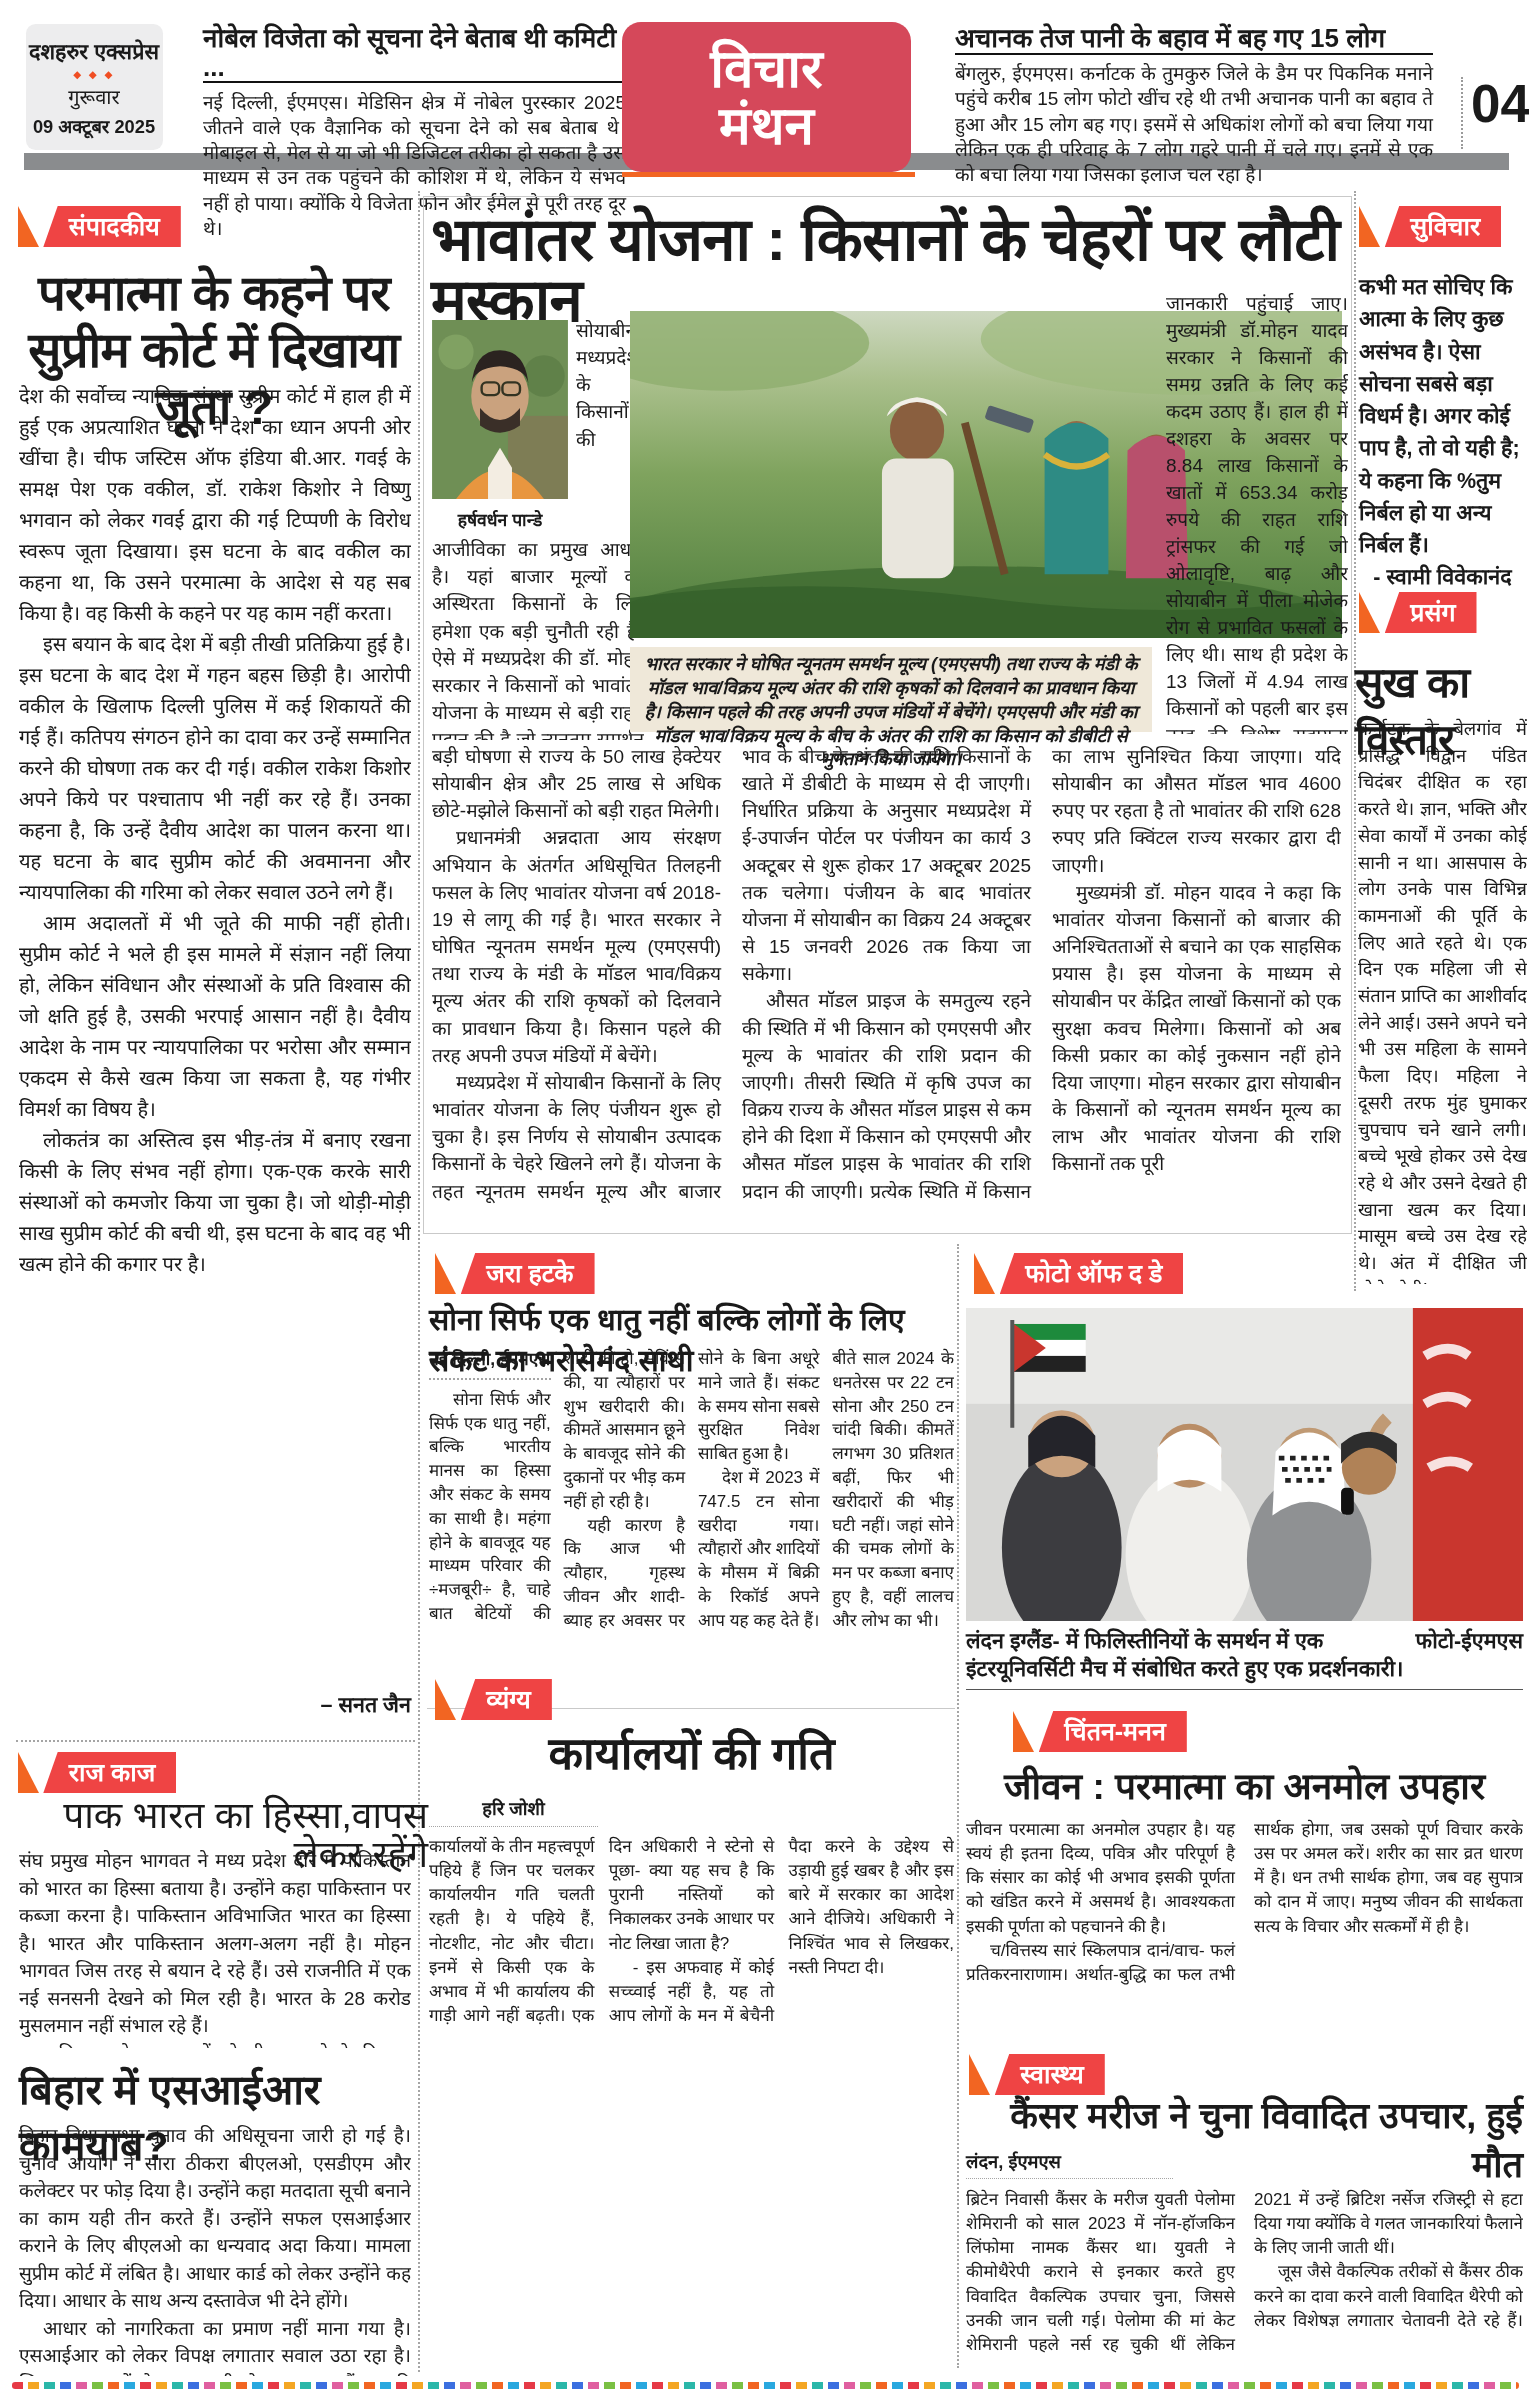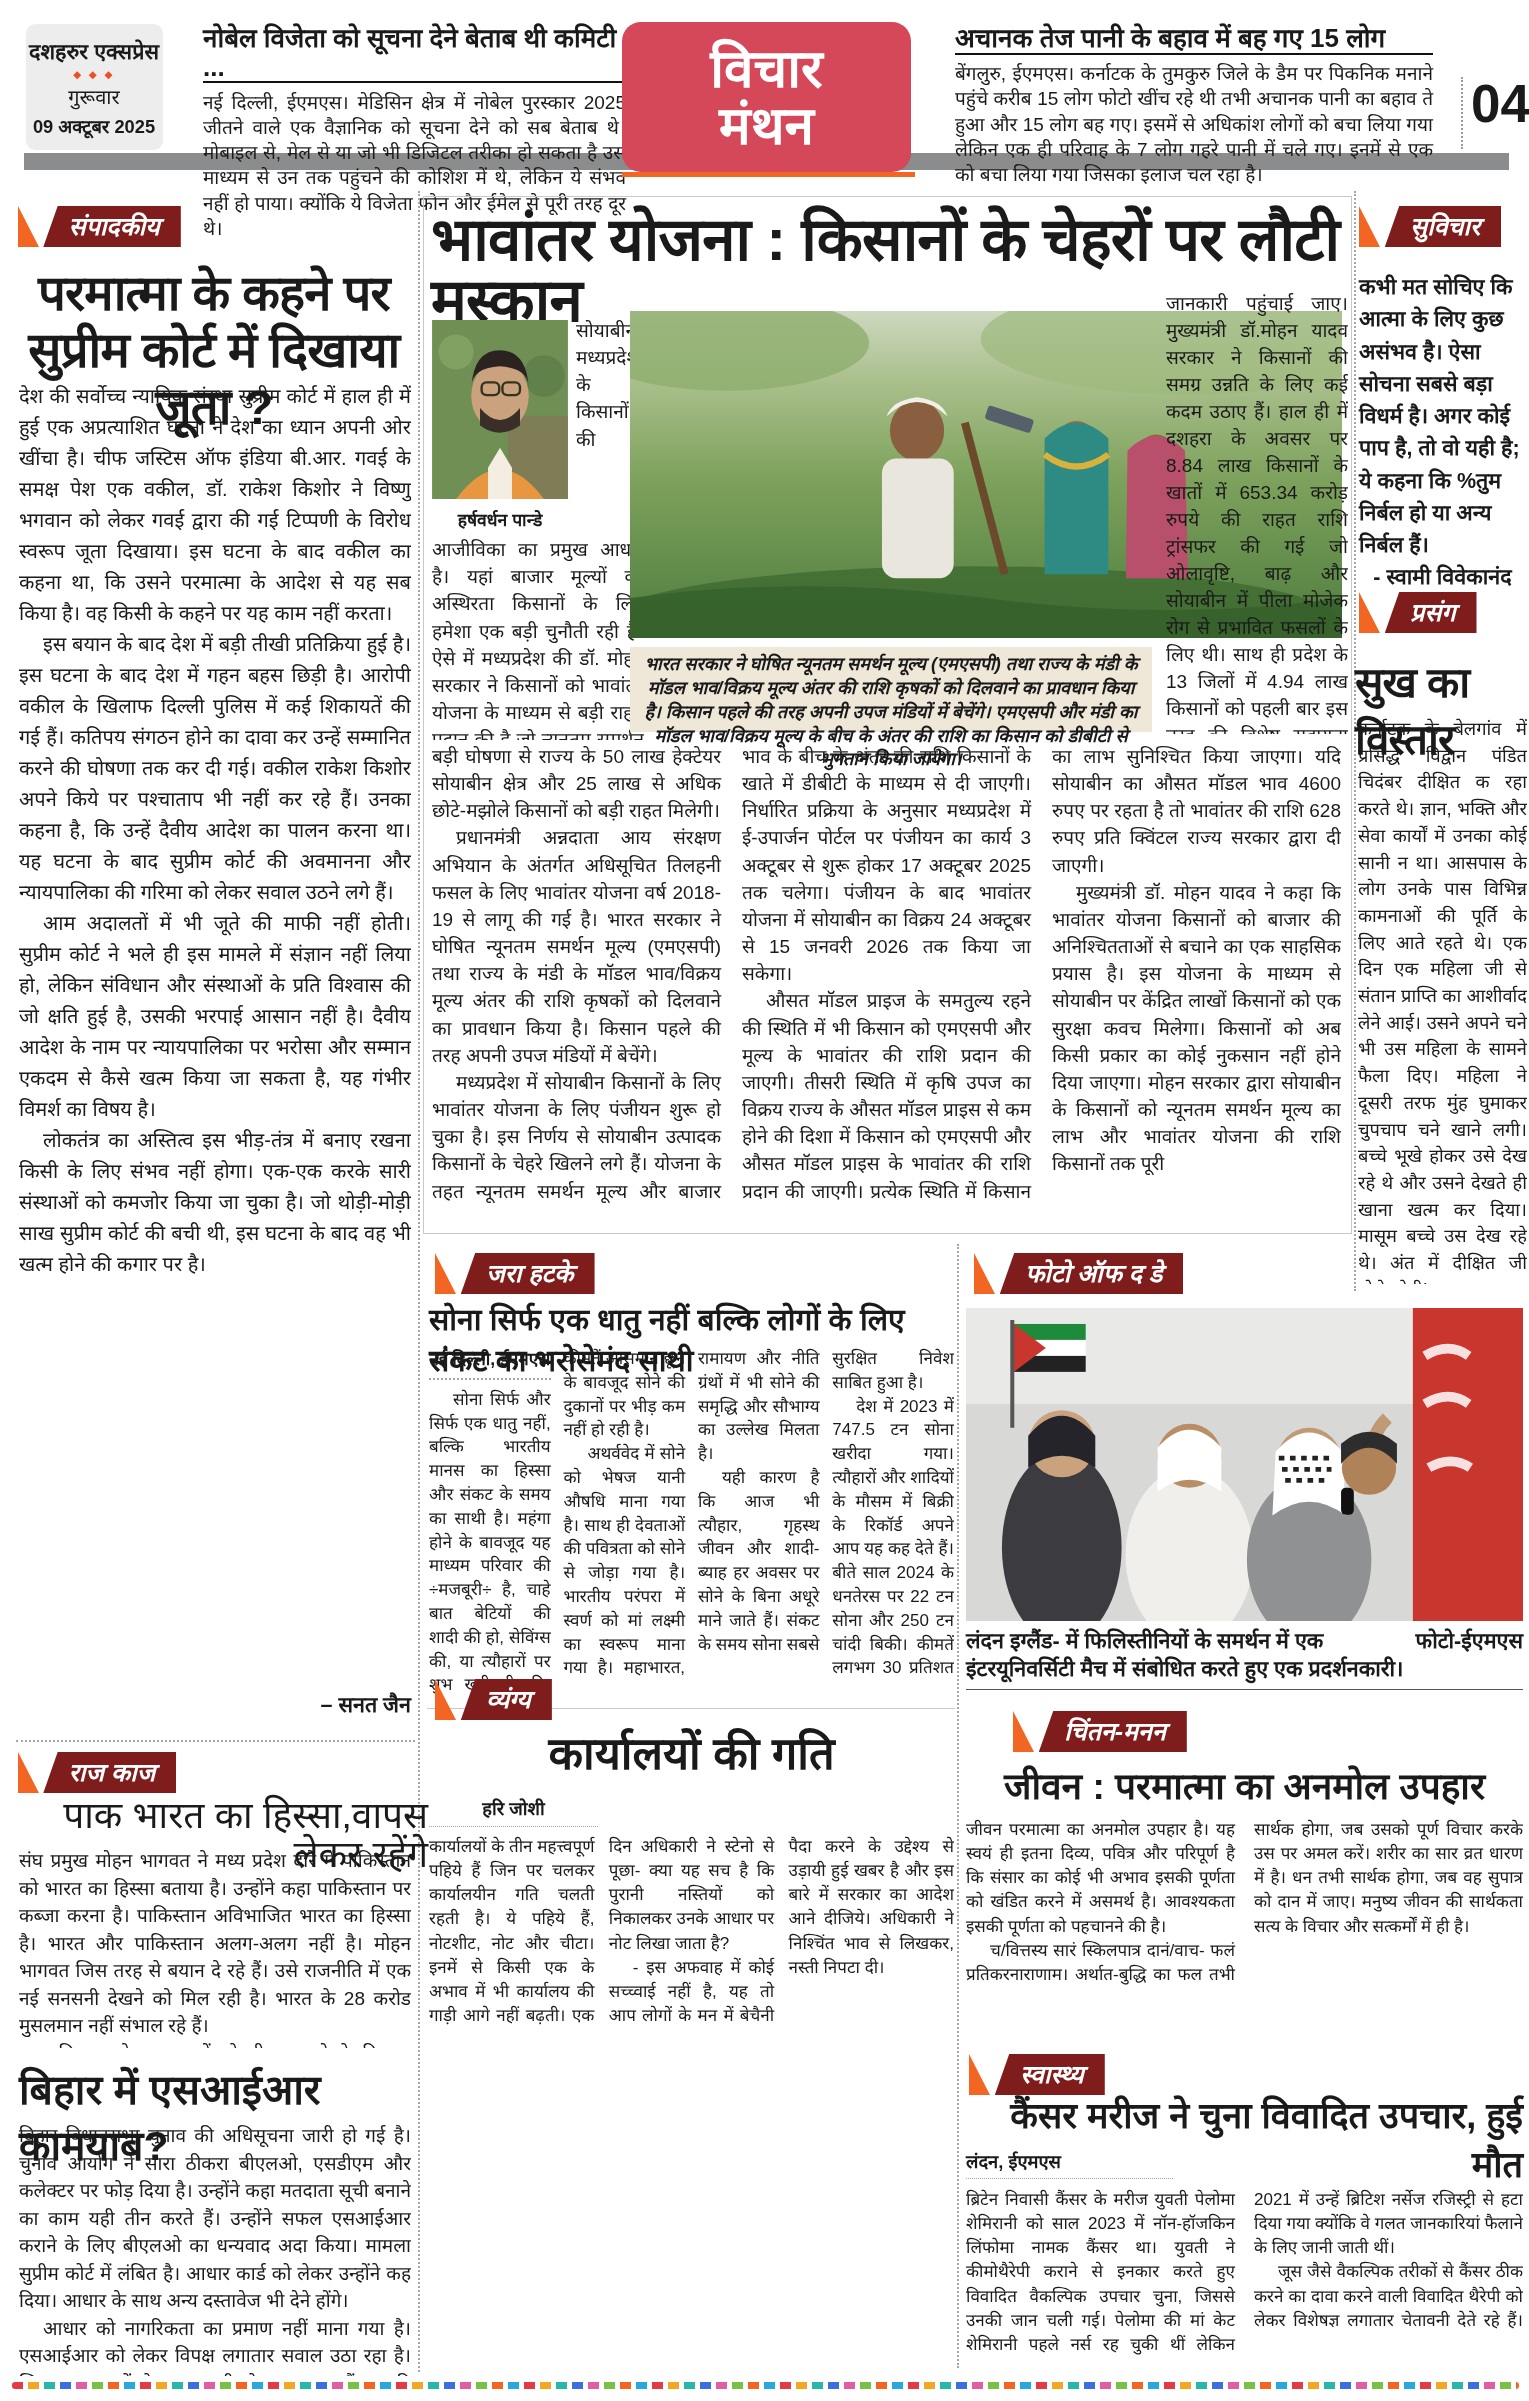--- a/index.html
+++ b/index.html
@@ -28,8 +28,8 @@
   
   .sec-label{display:flex;gap:4.8px;height:41px;z-index:2;}
   .sec-label::before{content:"";width:0;height:0;border-bottom:41px solid #f26522;border-right:21px solid transparent;}
-  .sec-label .txt{background:#7f1d1d;color:#fff;font-size:25px;font-weight:800;line-height:41px;
-      padding:0 21px 0 25.5px;clip-path:polygon(14.4px 0,100% 0,100% 100%,0 100%);font-style:italic;}
+  .sec-label .txt{background:#ef4444;color:#fff;font-size:25px;font-weight:800;line-height:41px;
+      padding:0 21px 0 25.5px;clip-path:polygon(14.4px 0,100% 0,100% 100%,0 100%);}
   
   .bodytxt{text-align:justify;}
   .bodytxt p{margin:0 0 0 0;text-indent:24px;}

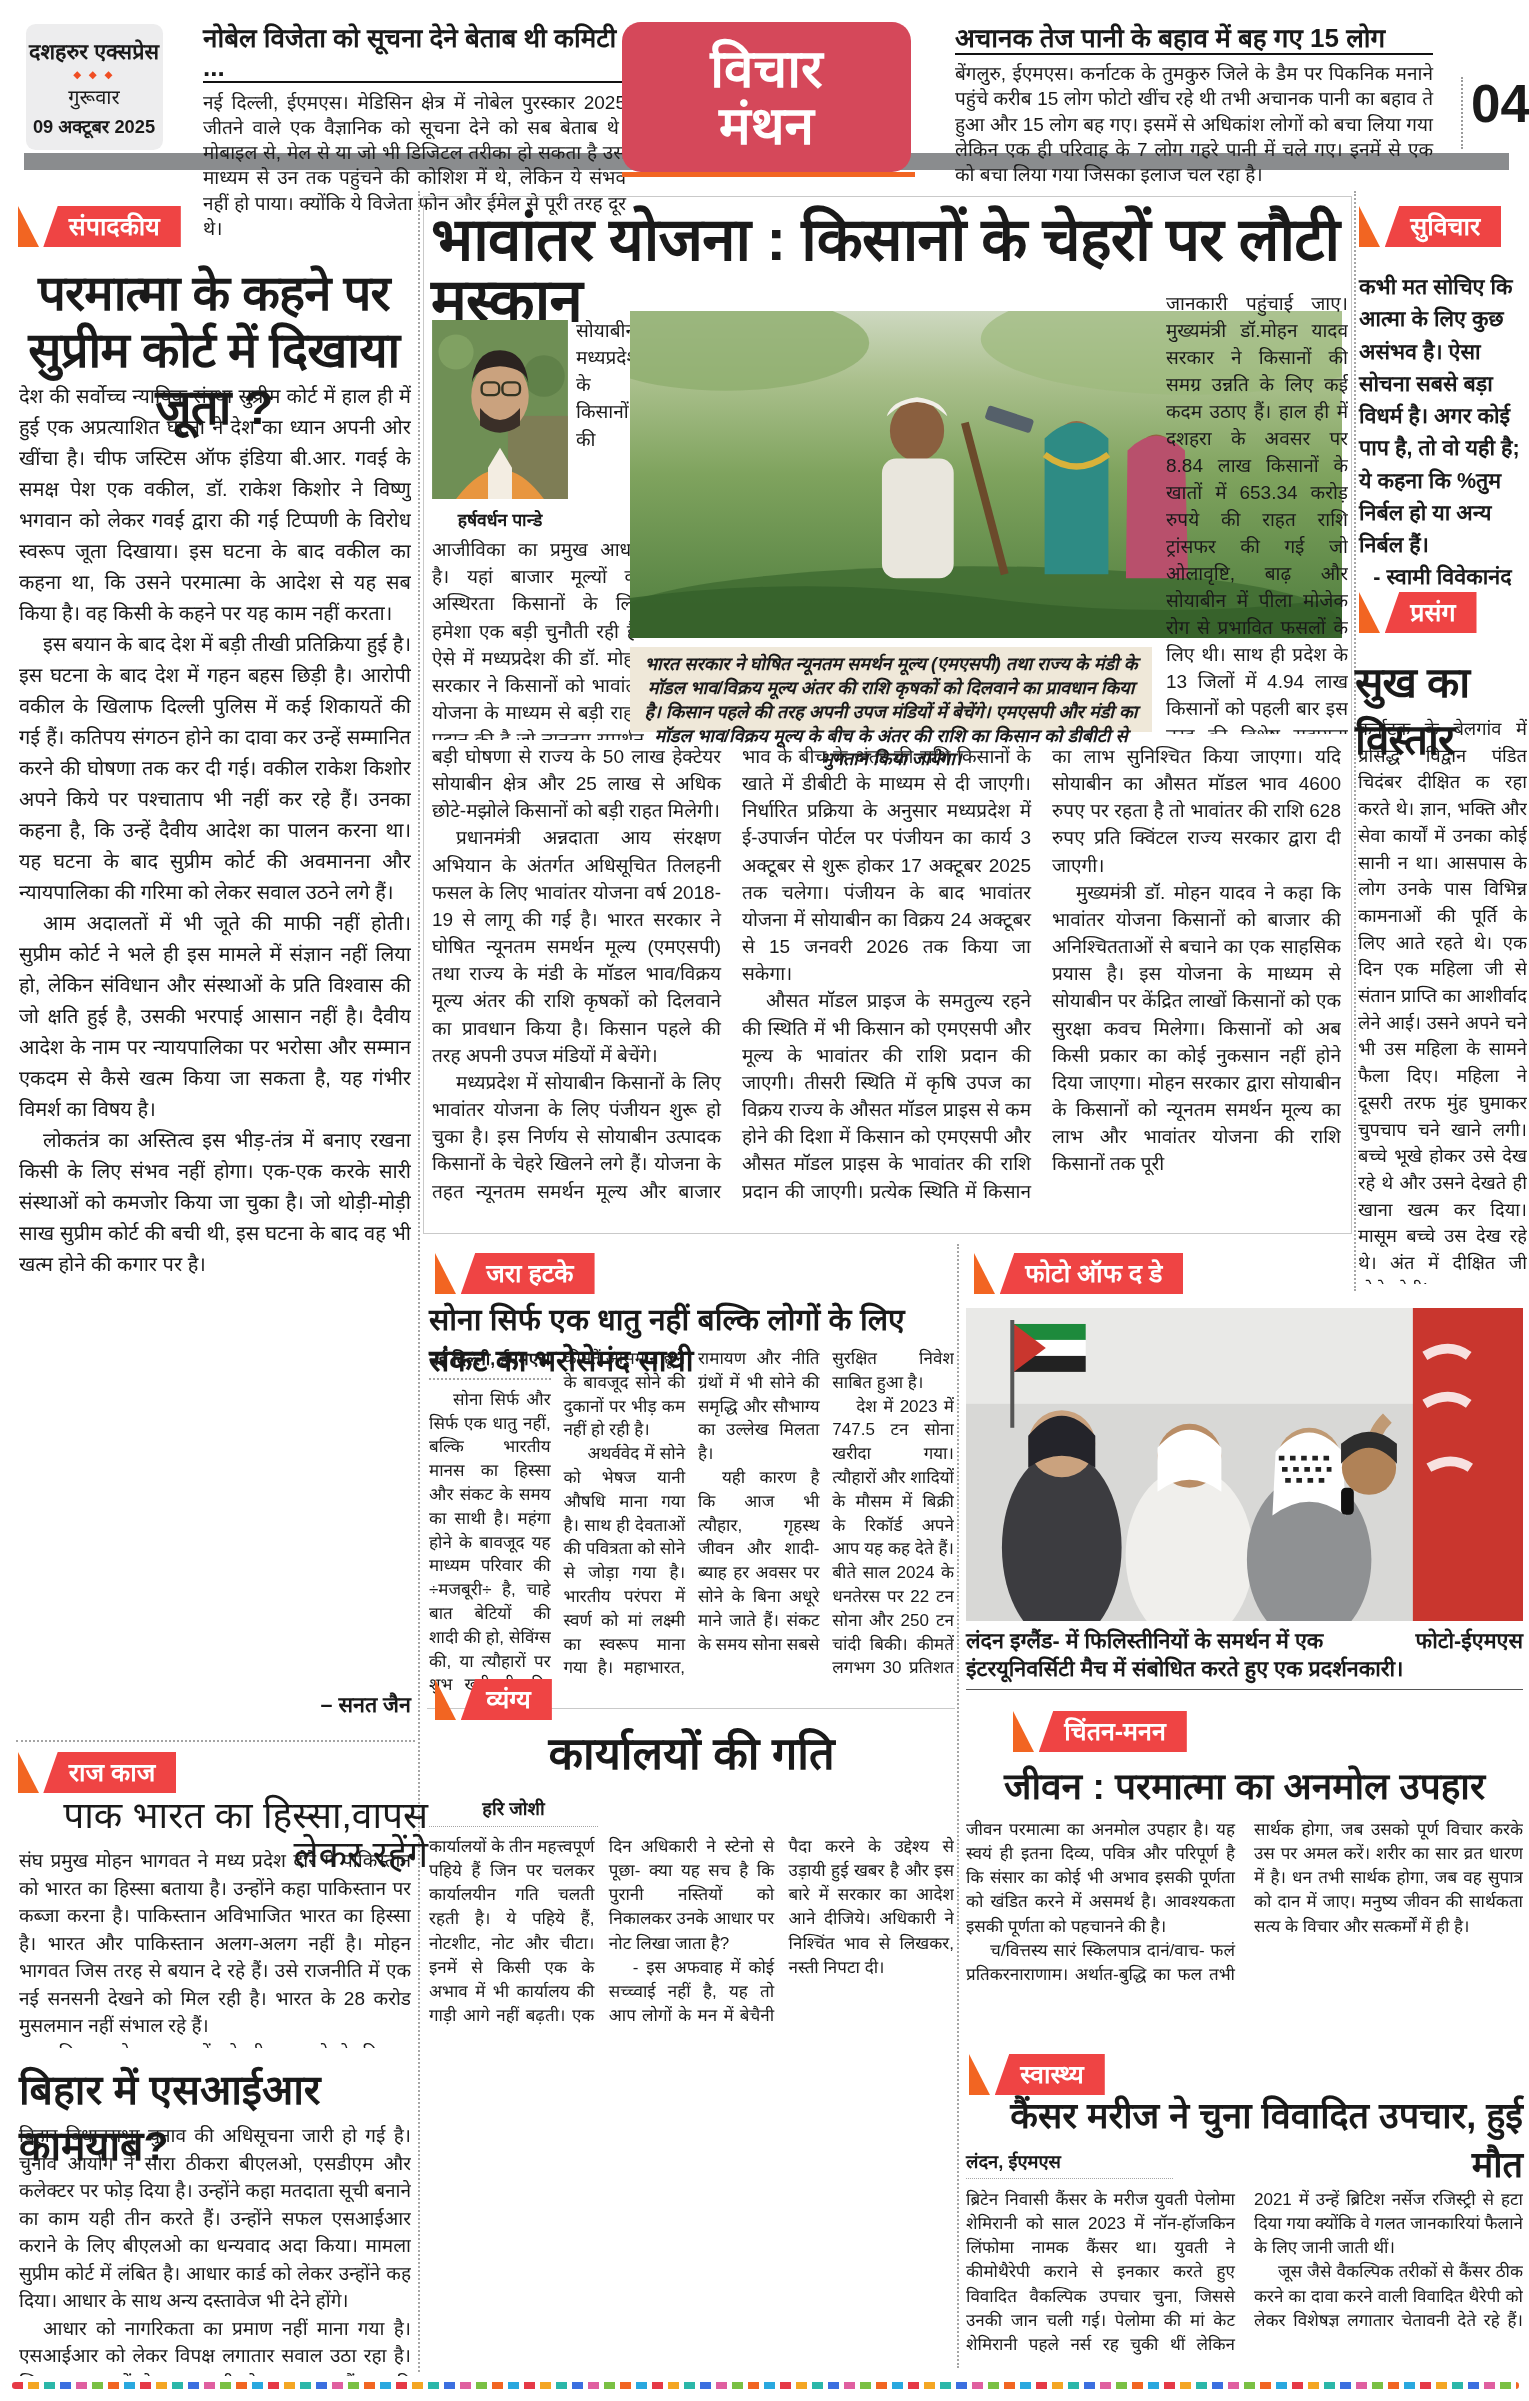--- a/index.html
+++ b/index.html
@@ -267,7 +267,6 @@
   <div class="abs bodytxt clip" id="jh-body">
     <p id="jh-dateline">नई दिल्ली, ईएमएस</p>
     <p>सोना सिर्फ और सिर्फ एक धातु नहीं, बल्कि भारतीय मानस का हिस्सा और संकट के समय का साथी है। महंगा होने के बावजूद यह माध्यम परिवार की ÷मजबूरी÷ है, चाहे बात बेटियों की शादी की हो, सेविंग्स की, या त्यौहारों पर शुभ खरीदारी की। कीमतें आसमान छूने के बावजूद सोने की दुकानों पर भीड़ कम नहीं हो रही है।</p>
-    <p>अथर्ववेद में सोने को भेषज यानी औषधि माना गया है। साथ ही देवताओं की पवित्रता को सोने से जोड़ा गया है। भारतीय परंपरा में स्वर्ण को मां लक्ष्मी का स्वरूप माना गया है। महाभारत, रामायण और नीति ग्रंथों में भी सोने की समृद्धि और सौभाग्य का उल्लेख मिलता है।</p>
     <p>यही कारण है कि आज भी त्यौहार, गृहस्थ जीवन और शादी-ब्याह हर अवसर पर सोने के बिना अधूरे माने जाते हैं। संकट के समय सोना सबसे सुरक्षित निवेश साबित हुआ है।</p>
     <p>देश में 2023 में 747.5 टन सोना खरीदा गया। त्यौहारों और शादियों के मौसम में बिक्री के रिकॉर्ड अपने आप यह कह देते हैं। बीते साल 2024 के धनतेरस पर 22 टन सोना और 250 टन चांदी बिकी। कीमतें लगभग 30 प्रतिशत बढ़ीं, फिर भी खरीदारों की भीड़ घटी नहीं। जहां सोने की चमक लोगों के मन पर कब्जा बनाए हुए है, वहीं लालच और लोभ का भी।</p>
   </div>

